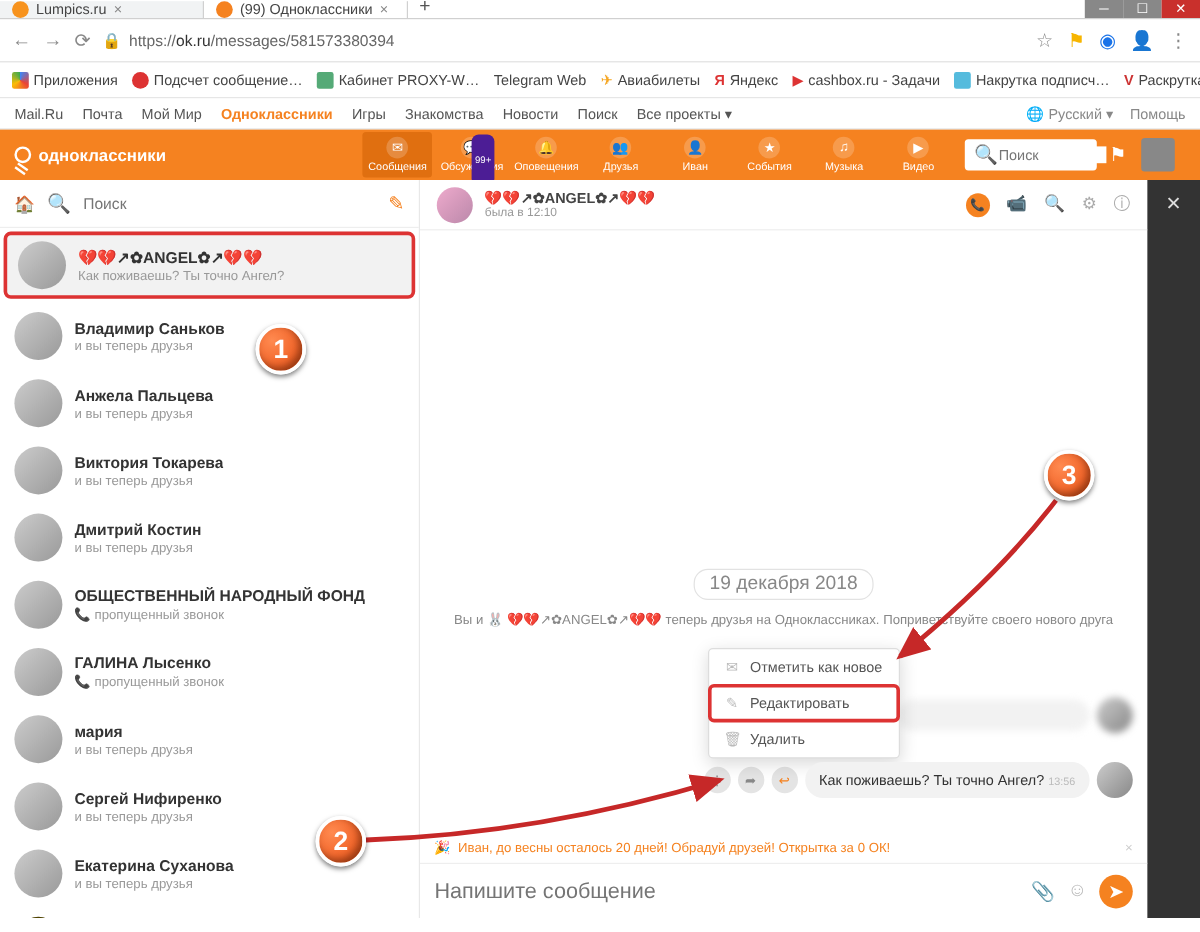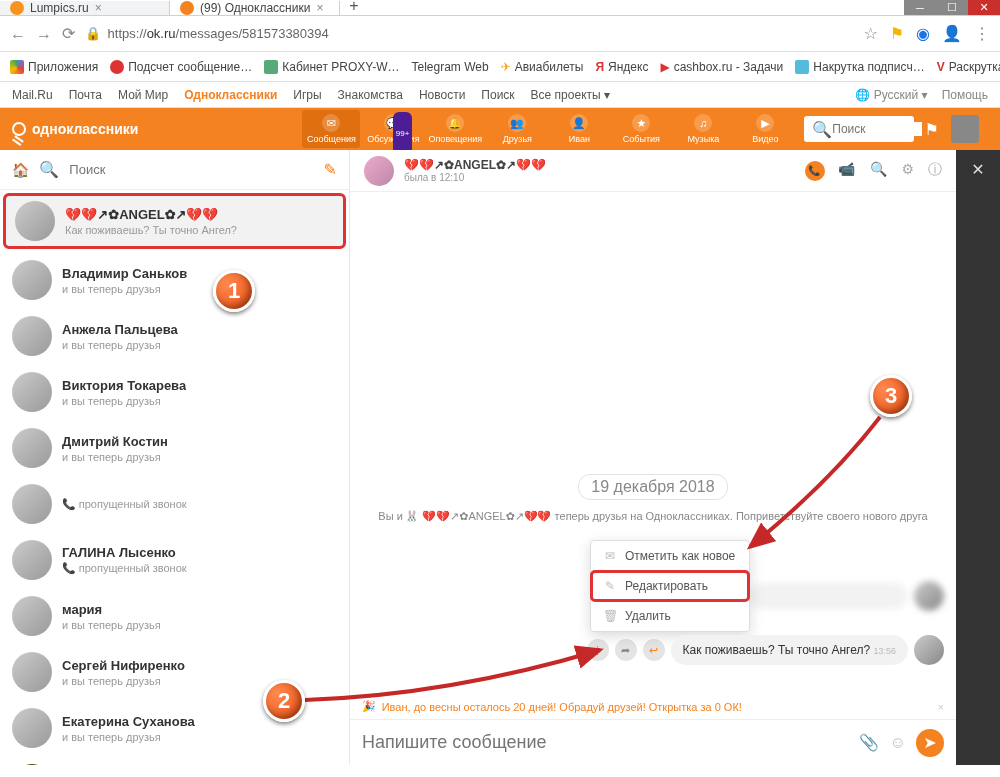--- a/index.html
+++ b/index.html
@@ -267,6 +267,7 @@
       <div class="citem">
           <div class="cava"></div>
           <div class="ctext">
+            <div class="cname">ОБЩЕСТВЕННЫЙ НАРОДНЫЙ ФОНД</div>
             <div class="csub phone">пропущенный звонок</div>
           </div>
         </div>

